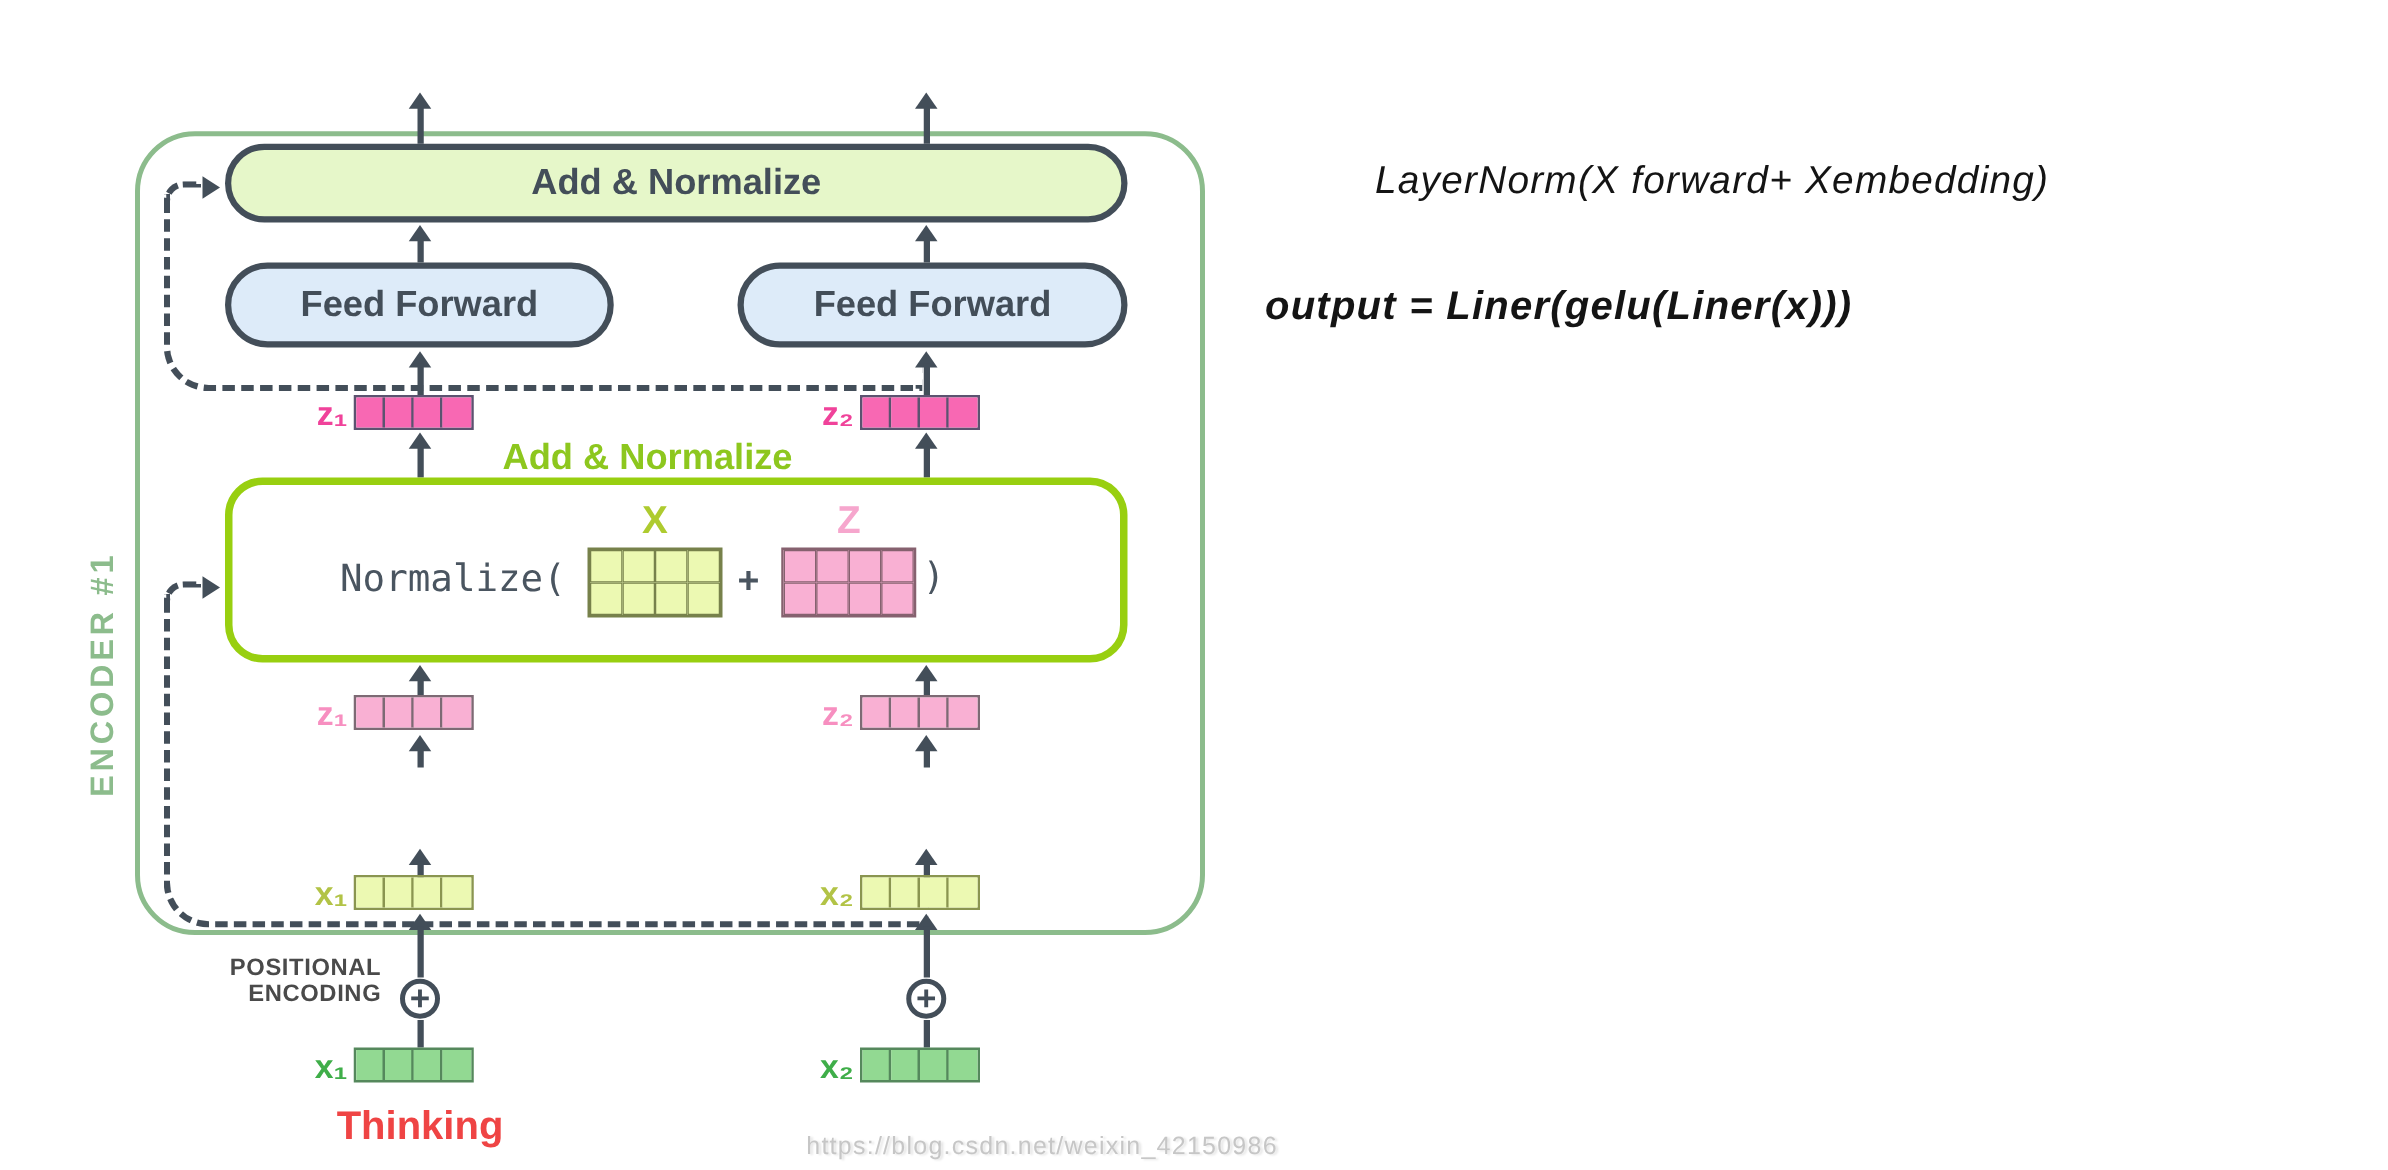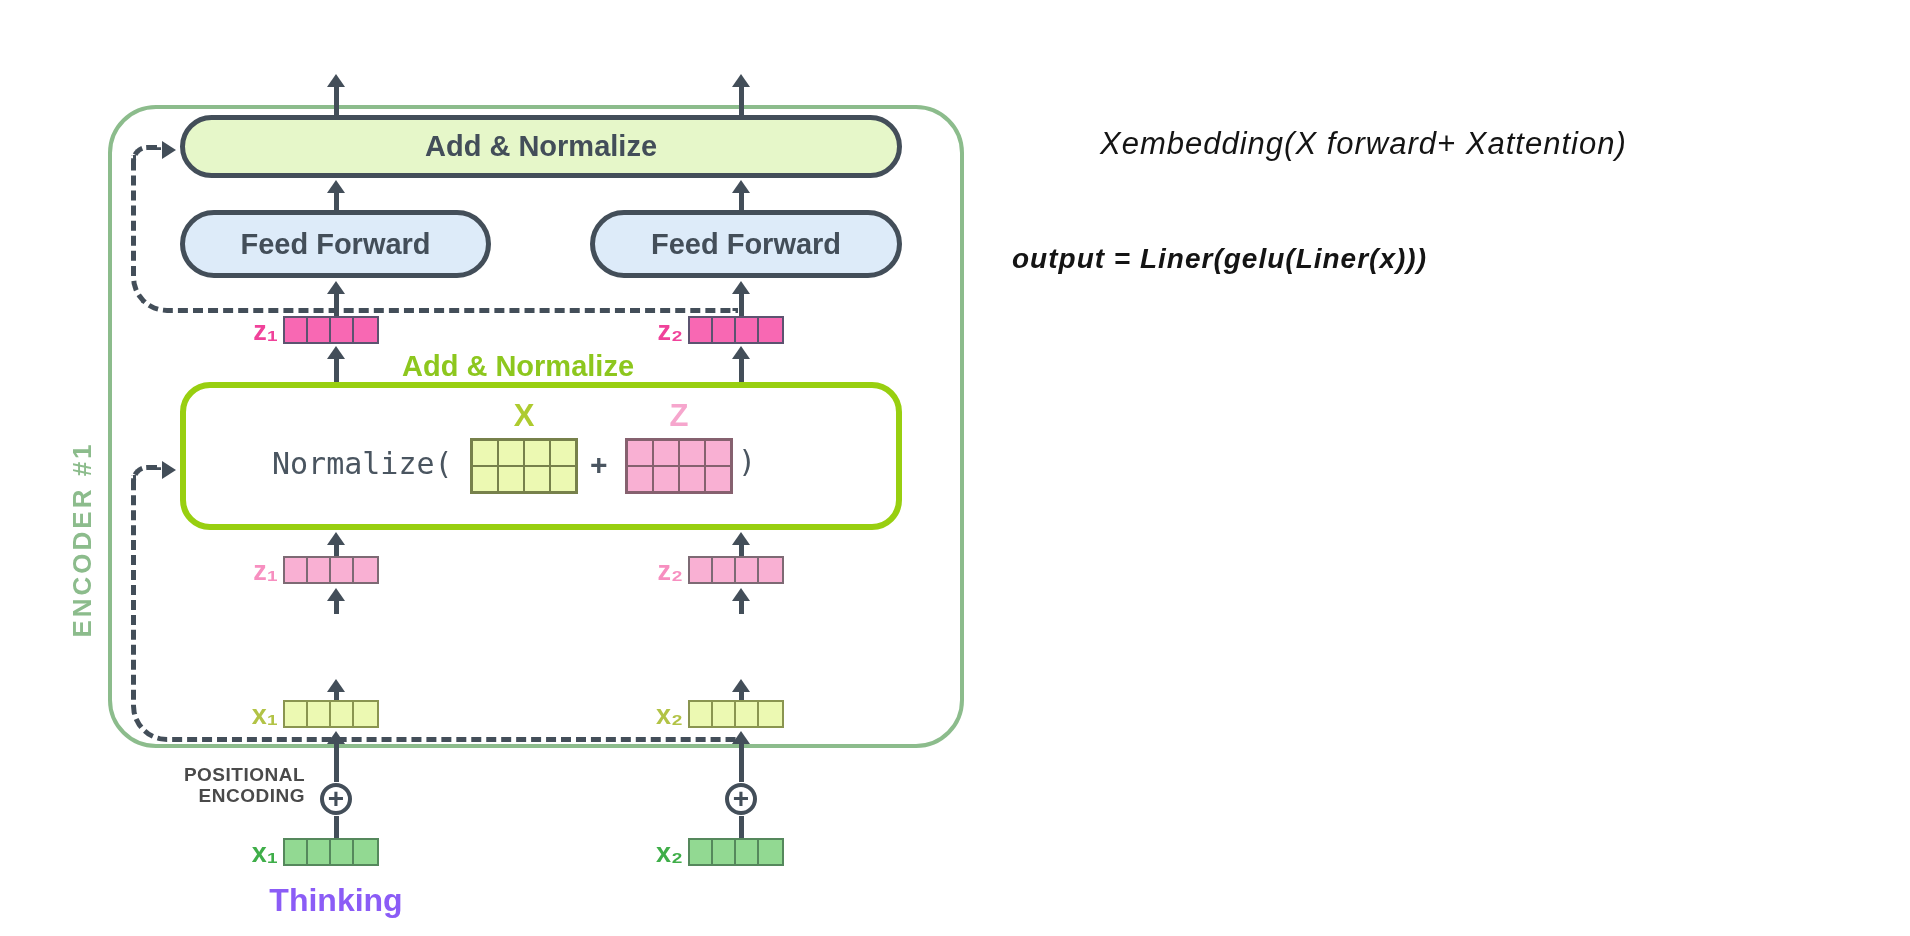--- a/index.html
+++ b/index.html
@@ -259,7 +259,7 @@
   <div class="token" style="left:226px;">Thinking</div>
 
 
-  <div class="formula small" style="left:1100px; top:126px;">Xembedding(X forward+ Xattention)</div>
+  <div class="formula small" style="left:1100px; top:126px;">LayerNorm(X forward+ Xembedding)</div>
   <div class="formula big" style="left:1012px; top:226px;">output = Liner(gelu(Liner(x)))</div>
 
 </div>

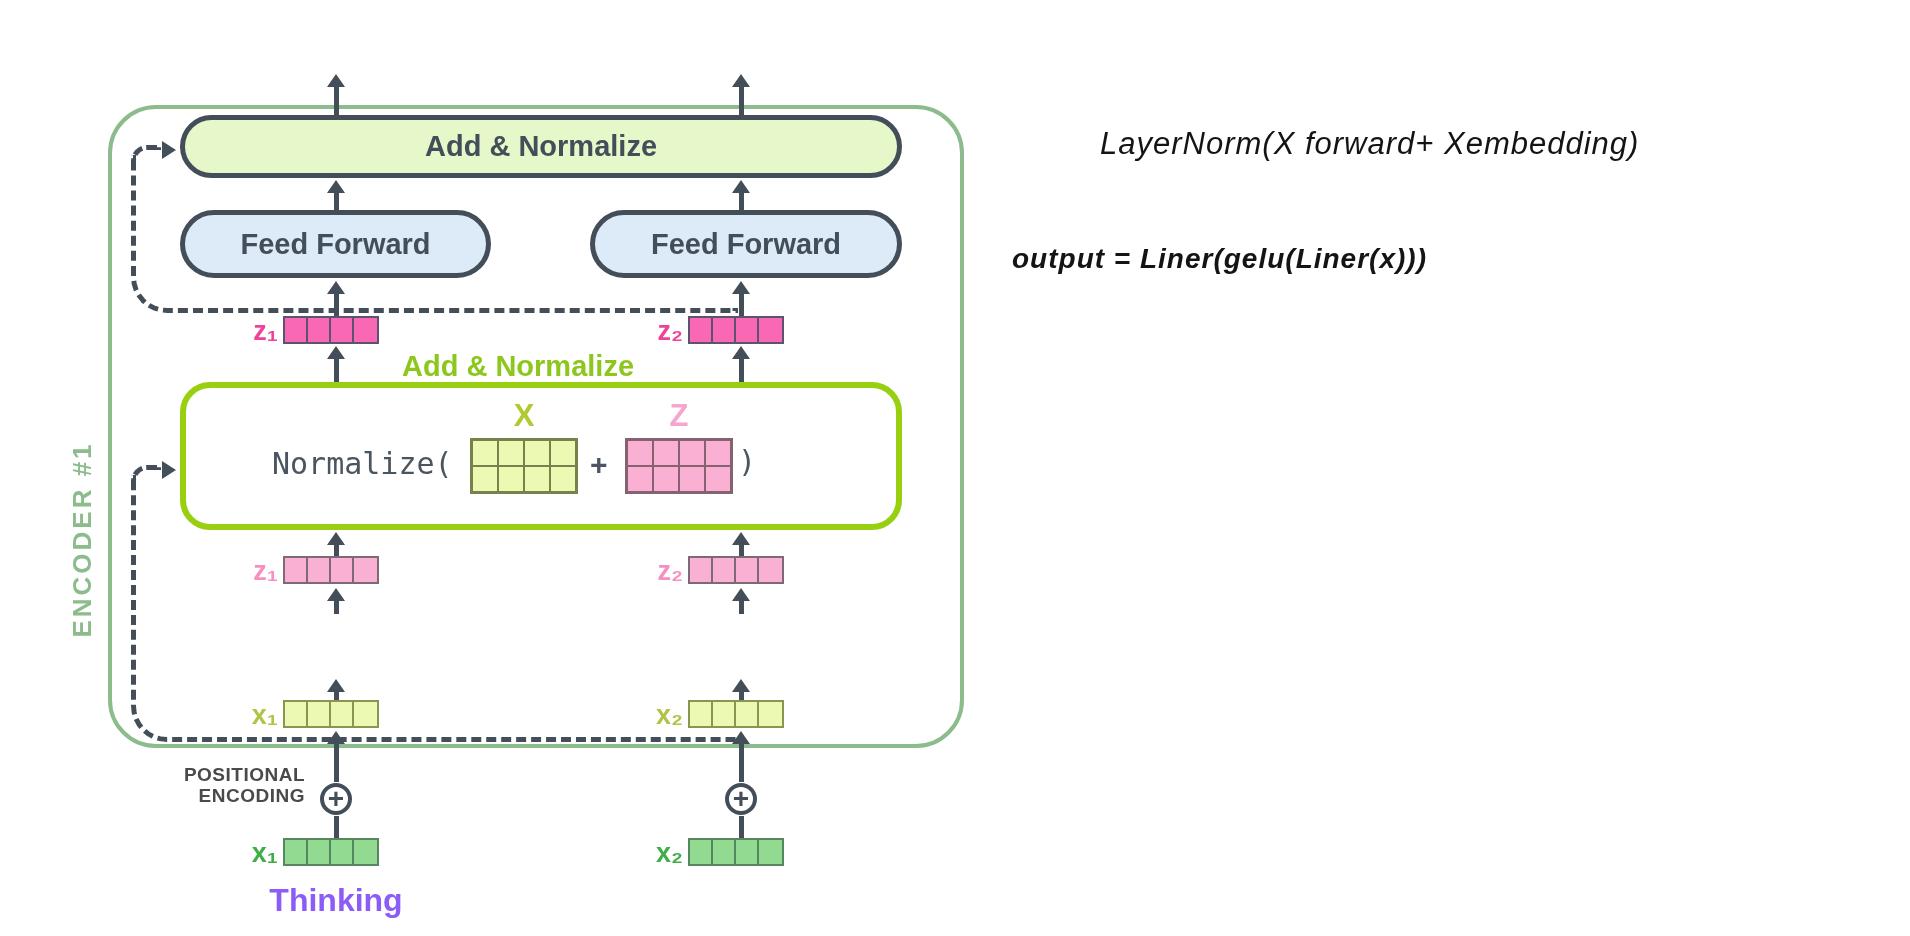--- a/index.html
+++ b/index.html
@@ -83,7 +83,7 @@
   
   .formula { position:absolute; font-style:italic; color:#141414; white-space:nowrap; }
   .formula.small { font-size:31px; letter-spacing:1px; }
-  .formula.big { font-weight:bold; font-size:28px; letter-spacing:1px;margin-top:17px; }
+  .formula.big { font-weight:bold; font-size:32px; letter-spacing:1px; }
 </style>
 </head>
 <body>

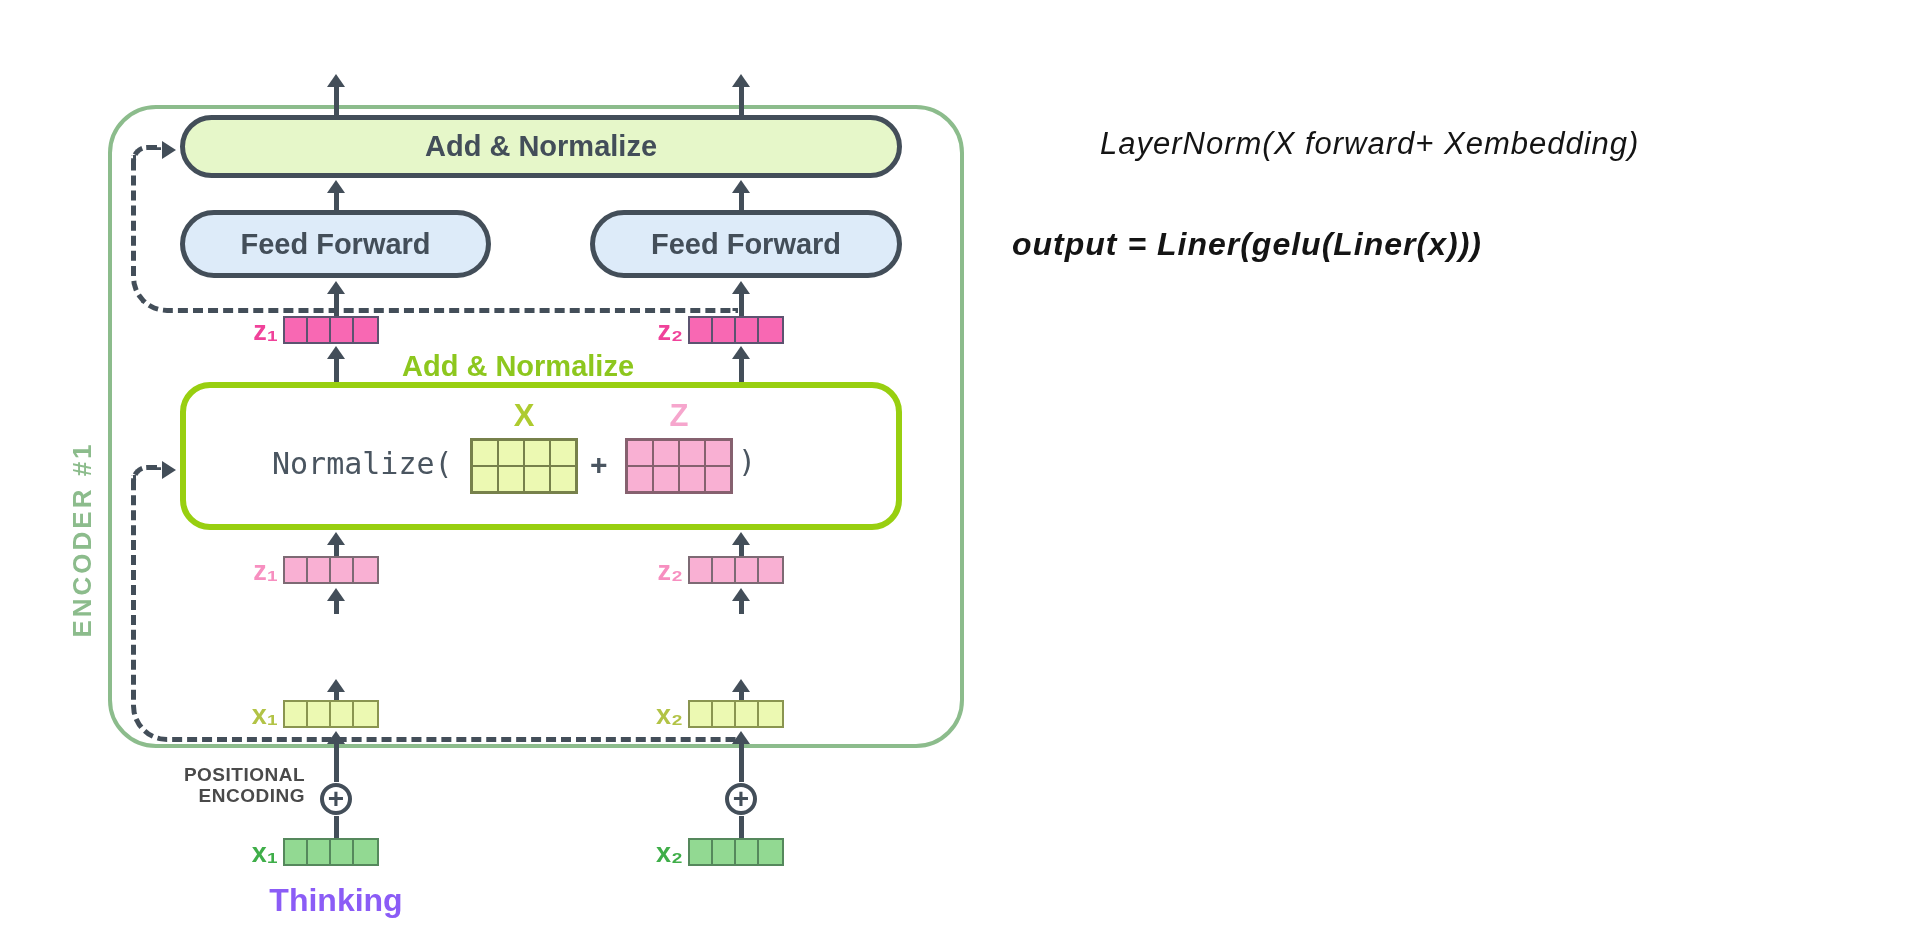--- a/index.html
+++ b/index.html
@@ -75,7 +75,7 @@
     justify-content:center; font-size:28px; font-weight:bold; line-height:1; }
 
   .token { position:absolute; top:882px; width:220px; text-align:center;
-    font-size:32px; font-weight:bold; color:#8b5cf6; }
+    font-size:32px; font-weight:bold; color:#ef4444; }
 
   .watermark { position:absolute; left:645px; top:906px; font-size:20px; color:#c6c6c6;
     text-shadow:2px 1px 2px #e2e2e2; letter-spacing:1px; }

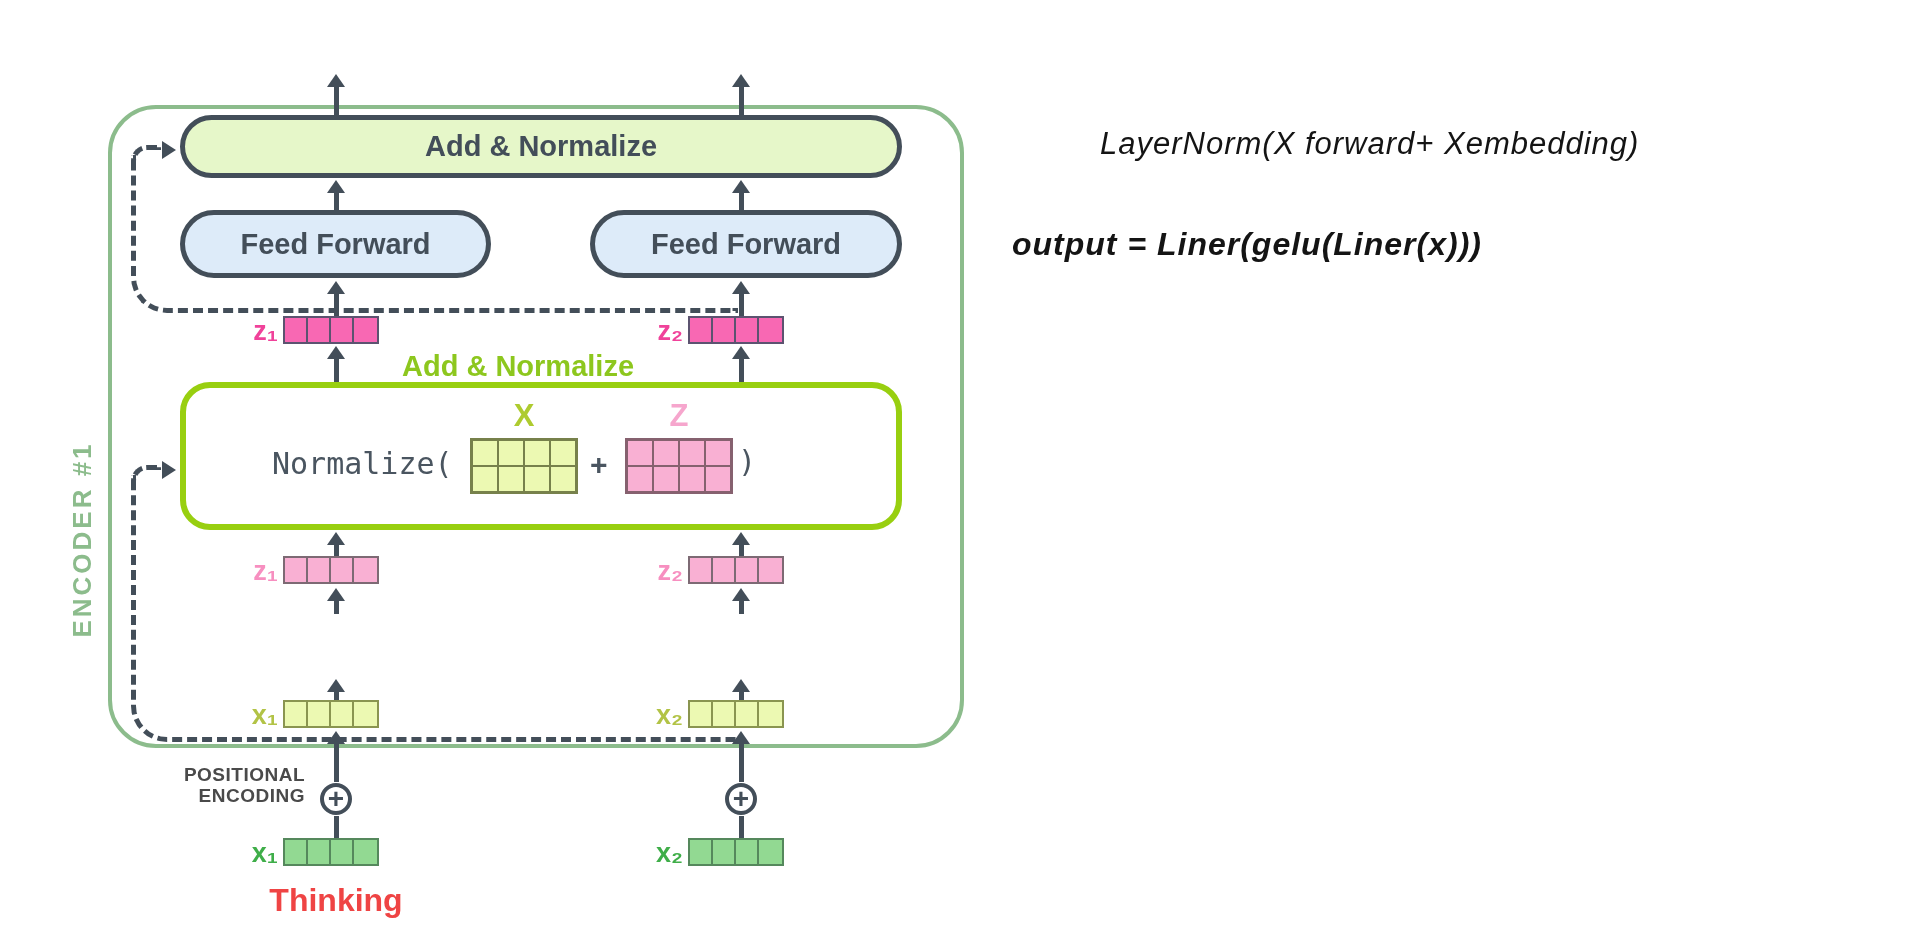--- a/index.html
+++ b/index.html
@@ -258,6 +258,7 @@
 
   <div class="token" style="left:226px;">Thinking</div>
 
+  <div class="watermark">https://blog.csdn.net/weixin_42150986</div>
 
   <div class="formula small" style="left:1100px; top:126px;">LayerNorm(X forward+ Xembedding)</div>
   <div class="formula big" style="left:1012px; top:226px;">output = Liner(gelu(Liner(x)))</div>

